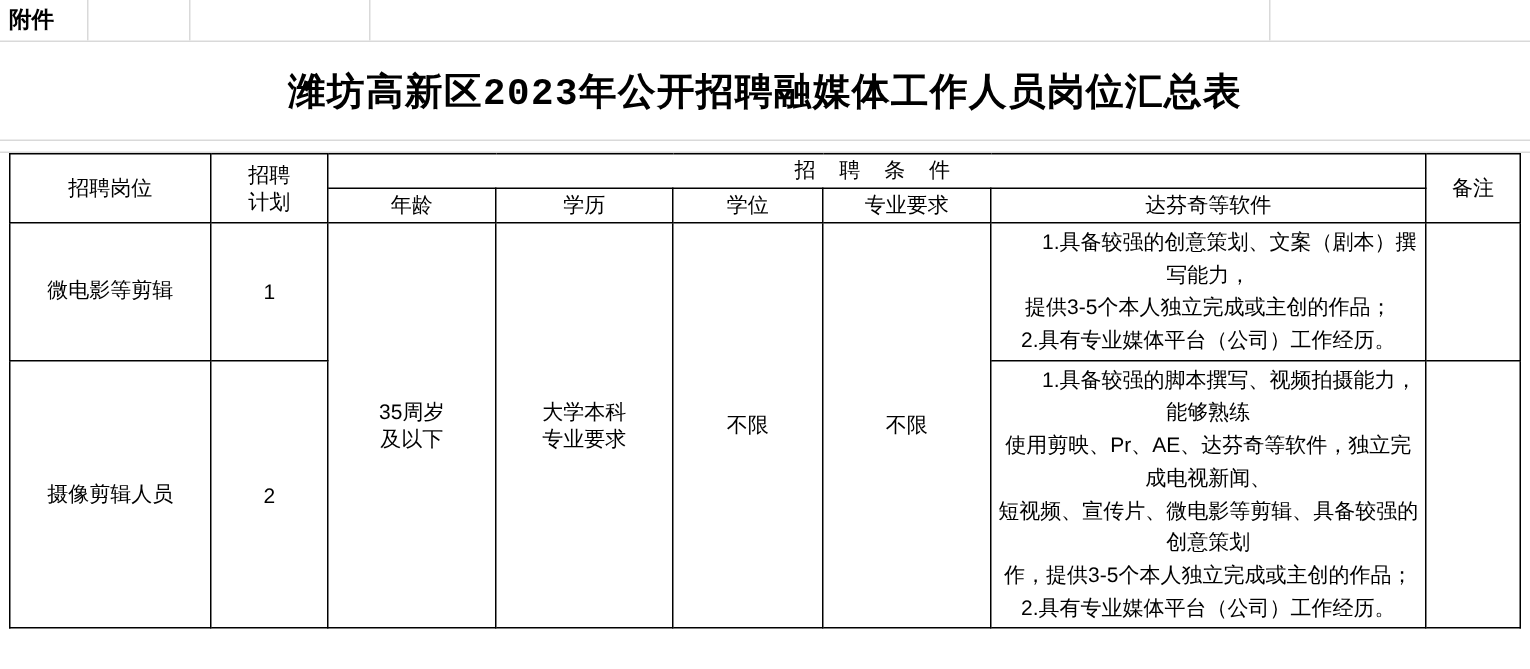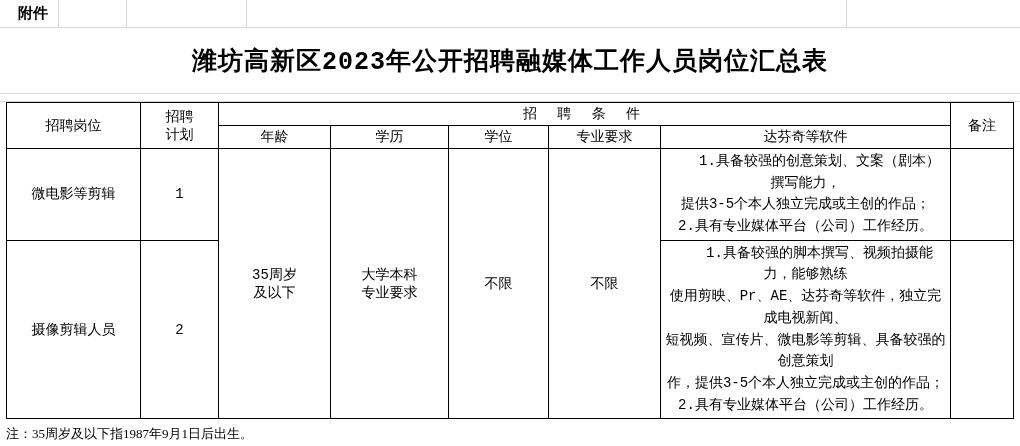--- a/index.html
+++ b/index.html
@@ -32,7 +32,7 @@
     font-size: 15px;
     font-weight: bold;
     font-family: "Liberation Serif", serif;
-    padding-left: 18px;
+    padding-left: 6px;
     width: 58px;
     box-sizing: border-box;
   }

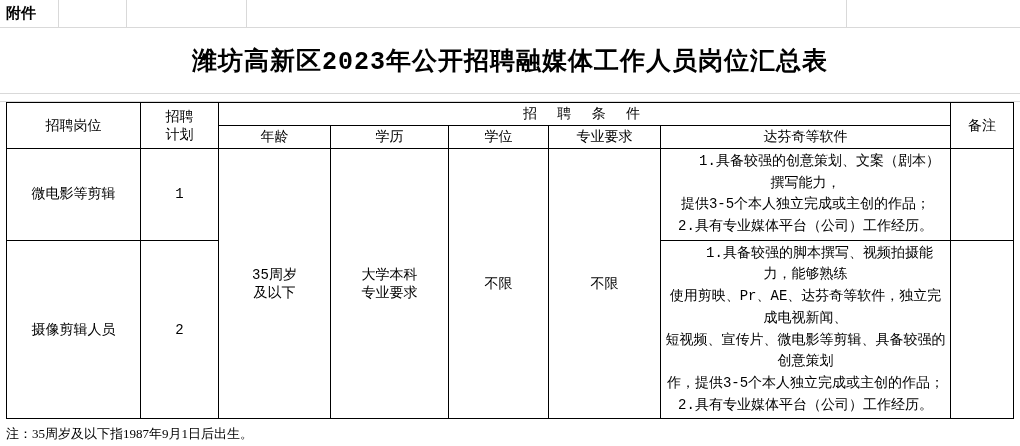--- a/index.html
+++ b/index.html
@@ -76,7 +76,7 @@
     table-layout: fixed;
     width: 1007px;
     margin-left: 6px;
-    font-family: Liberation Mono, monospace;
+    font-family: Liberation Sans, sans-serif;
   }
   table.main td {
     border: 1px solid #000000;

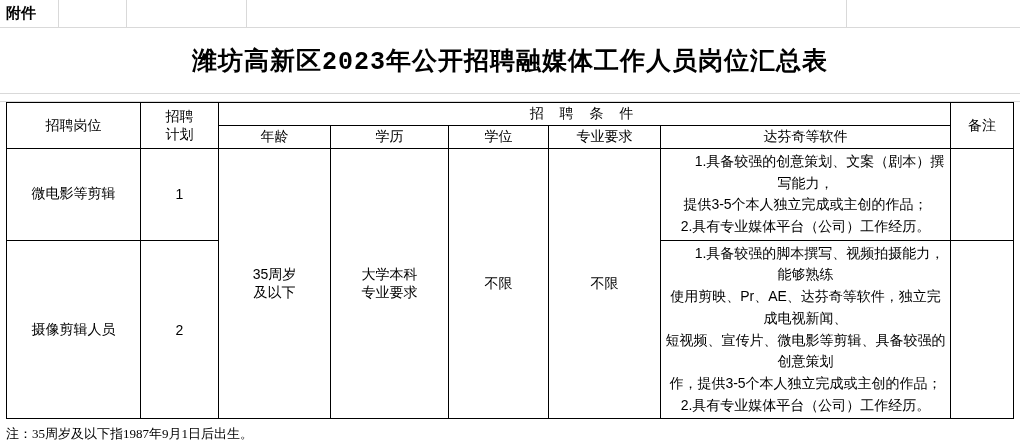--- a/index.html
+++ b/index.html
@@ -214,7 +214,6 @@
     </tbody>
   </table>
 
-  <div class="note">注：35周岁及以下指1987年9月1日后出生。</div>
 </div>
 
 </body></html>

